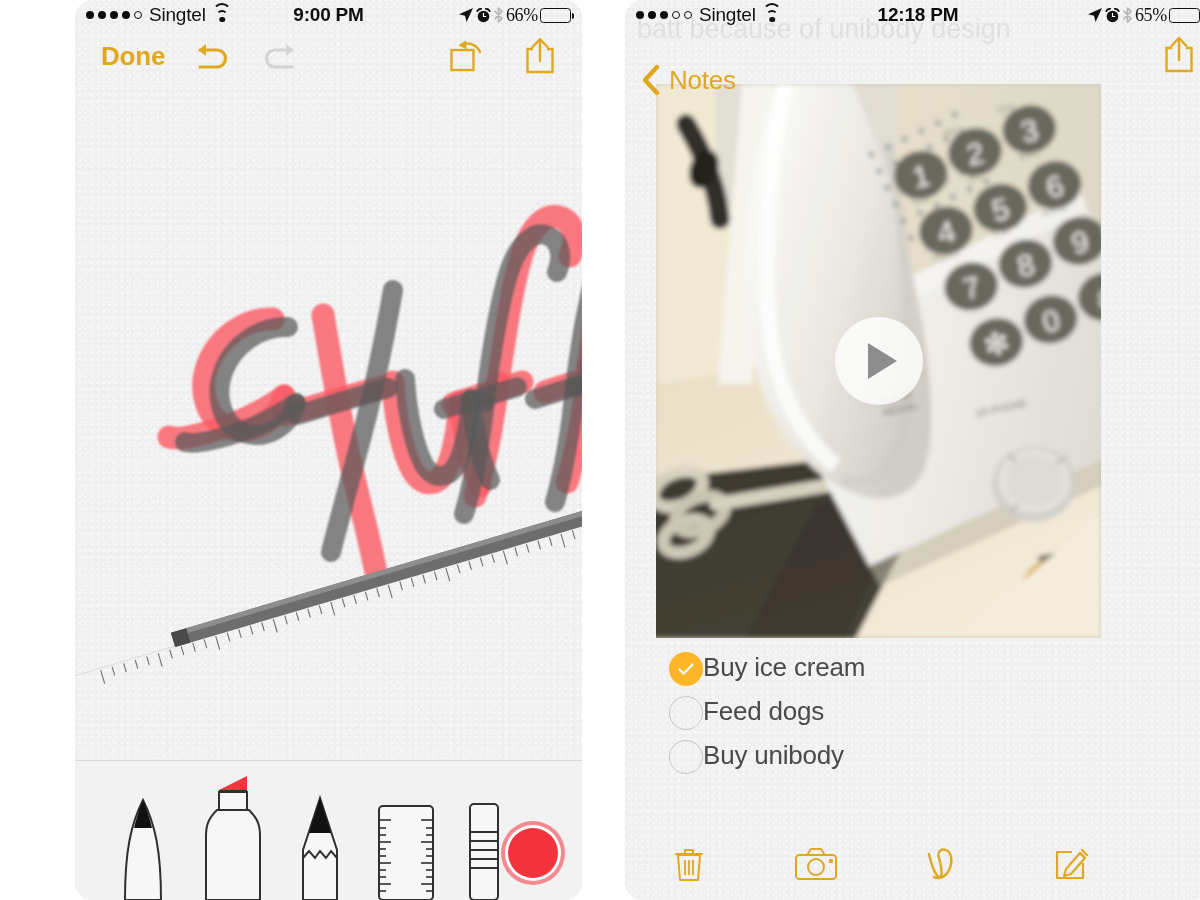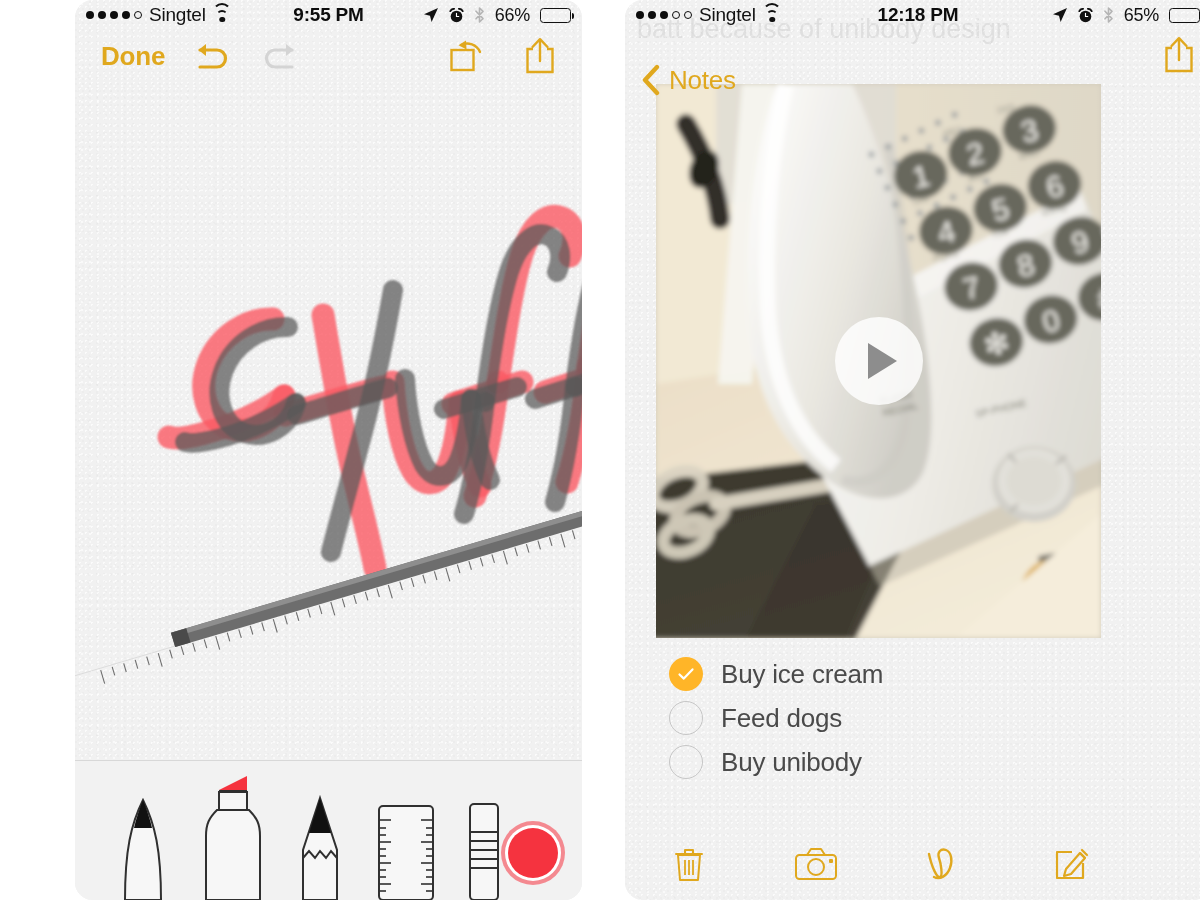--- a/index.html
+++ b/index.html
@@ -190,7 +190,7 @@
             <i></i>
           </span>
       </div>
-      <div class="sb-center">9:55 PM</div>
+      <div class="sb-center">9:00 PM</div>
       <div class="sb-right">
         <svg class="loc-arrow" viewBox="0 0 16 16">
           <path d="M15 1 L1 7.2 L7 8.8 L8.6 15 Z" fill="#111"></path>

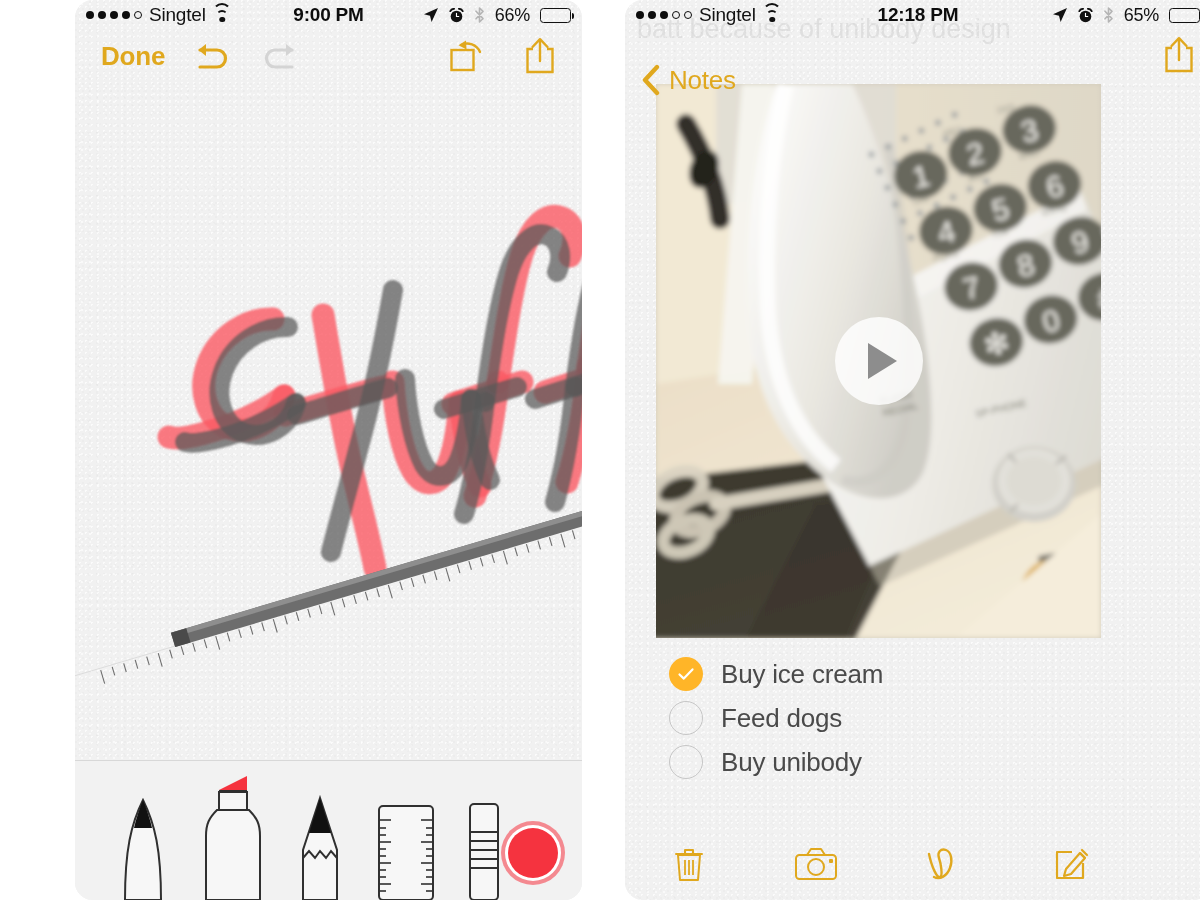--- a/index.html
+++ b/index.html
@@ -60,7 +60,7 @@
     position:absolute; left:0; right:0; text-align:center;
     font-size:19px; font-weight:bold; color:#0d0d0d; pointer-events:none;
   }
-  .sb-right { margin-left:auto; display:flex; align-items:center; gap:10px; z-index:2; }
+  .sb-right { margin-left:auto; display:flex; align-items:center; gap:2px; z-index:2;font-family:Liberation Serif, serif; }
   .loc-arrow { width:16px; height:16px; }
   .alarm { width:15px; height:15px; }
   .bt { width:11px; height:16px; }

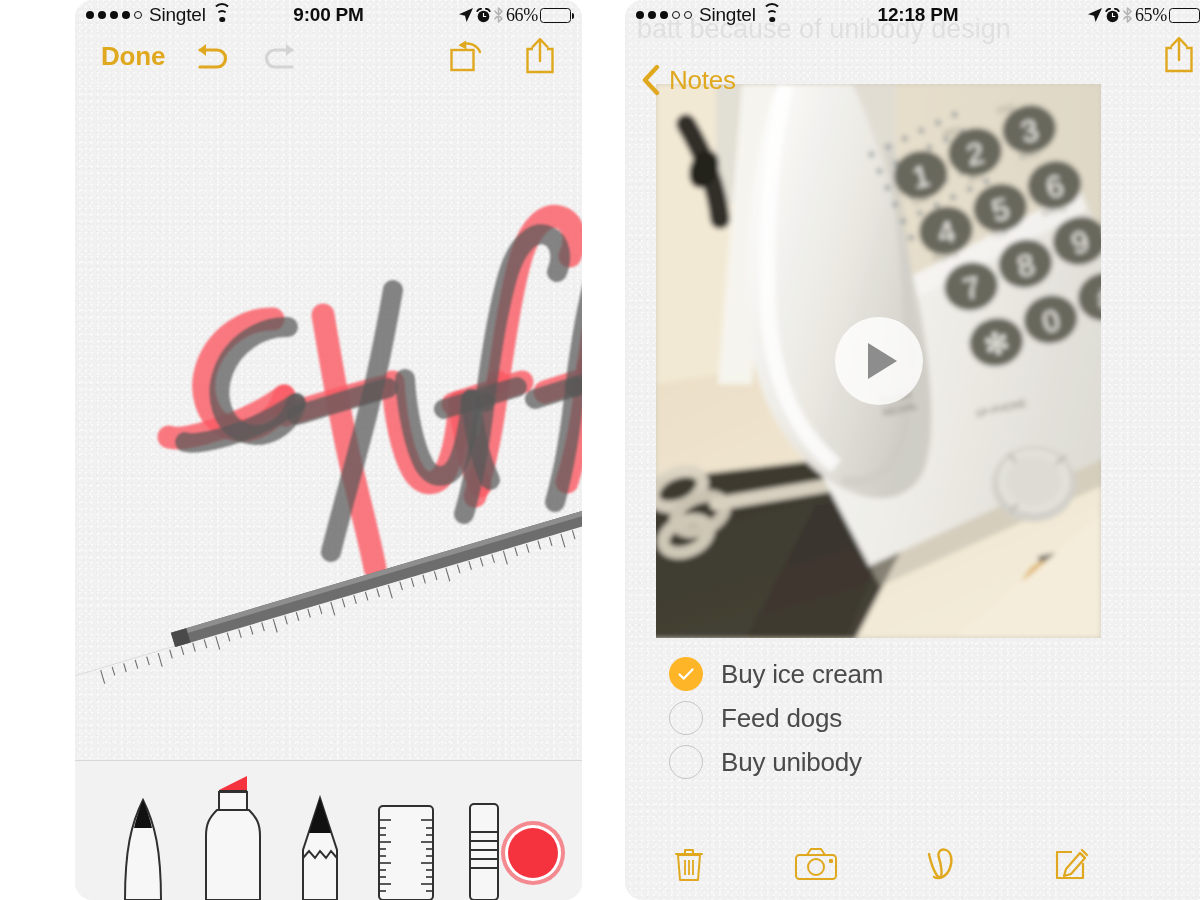--- a/index.html
+++ b/index.html
@@ -146,7 +146,7 @@
   
   #checklist { position:absolute; top:652px; left:44px; width:430px; z-index:3; }
   .check-row {
-    display:flex; align-items:center; gap:18px; height:44px; cursor:pointer;
+    display:flex; gap:0; height:44px; cursor:pointer;
   }
   .check-circle {
     width:34px; height:34px; border-radius:50%; flex:0 0 34px;

